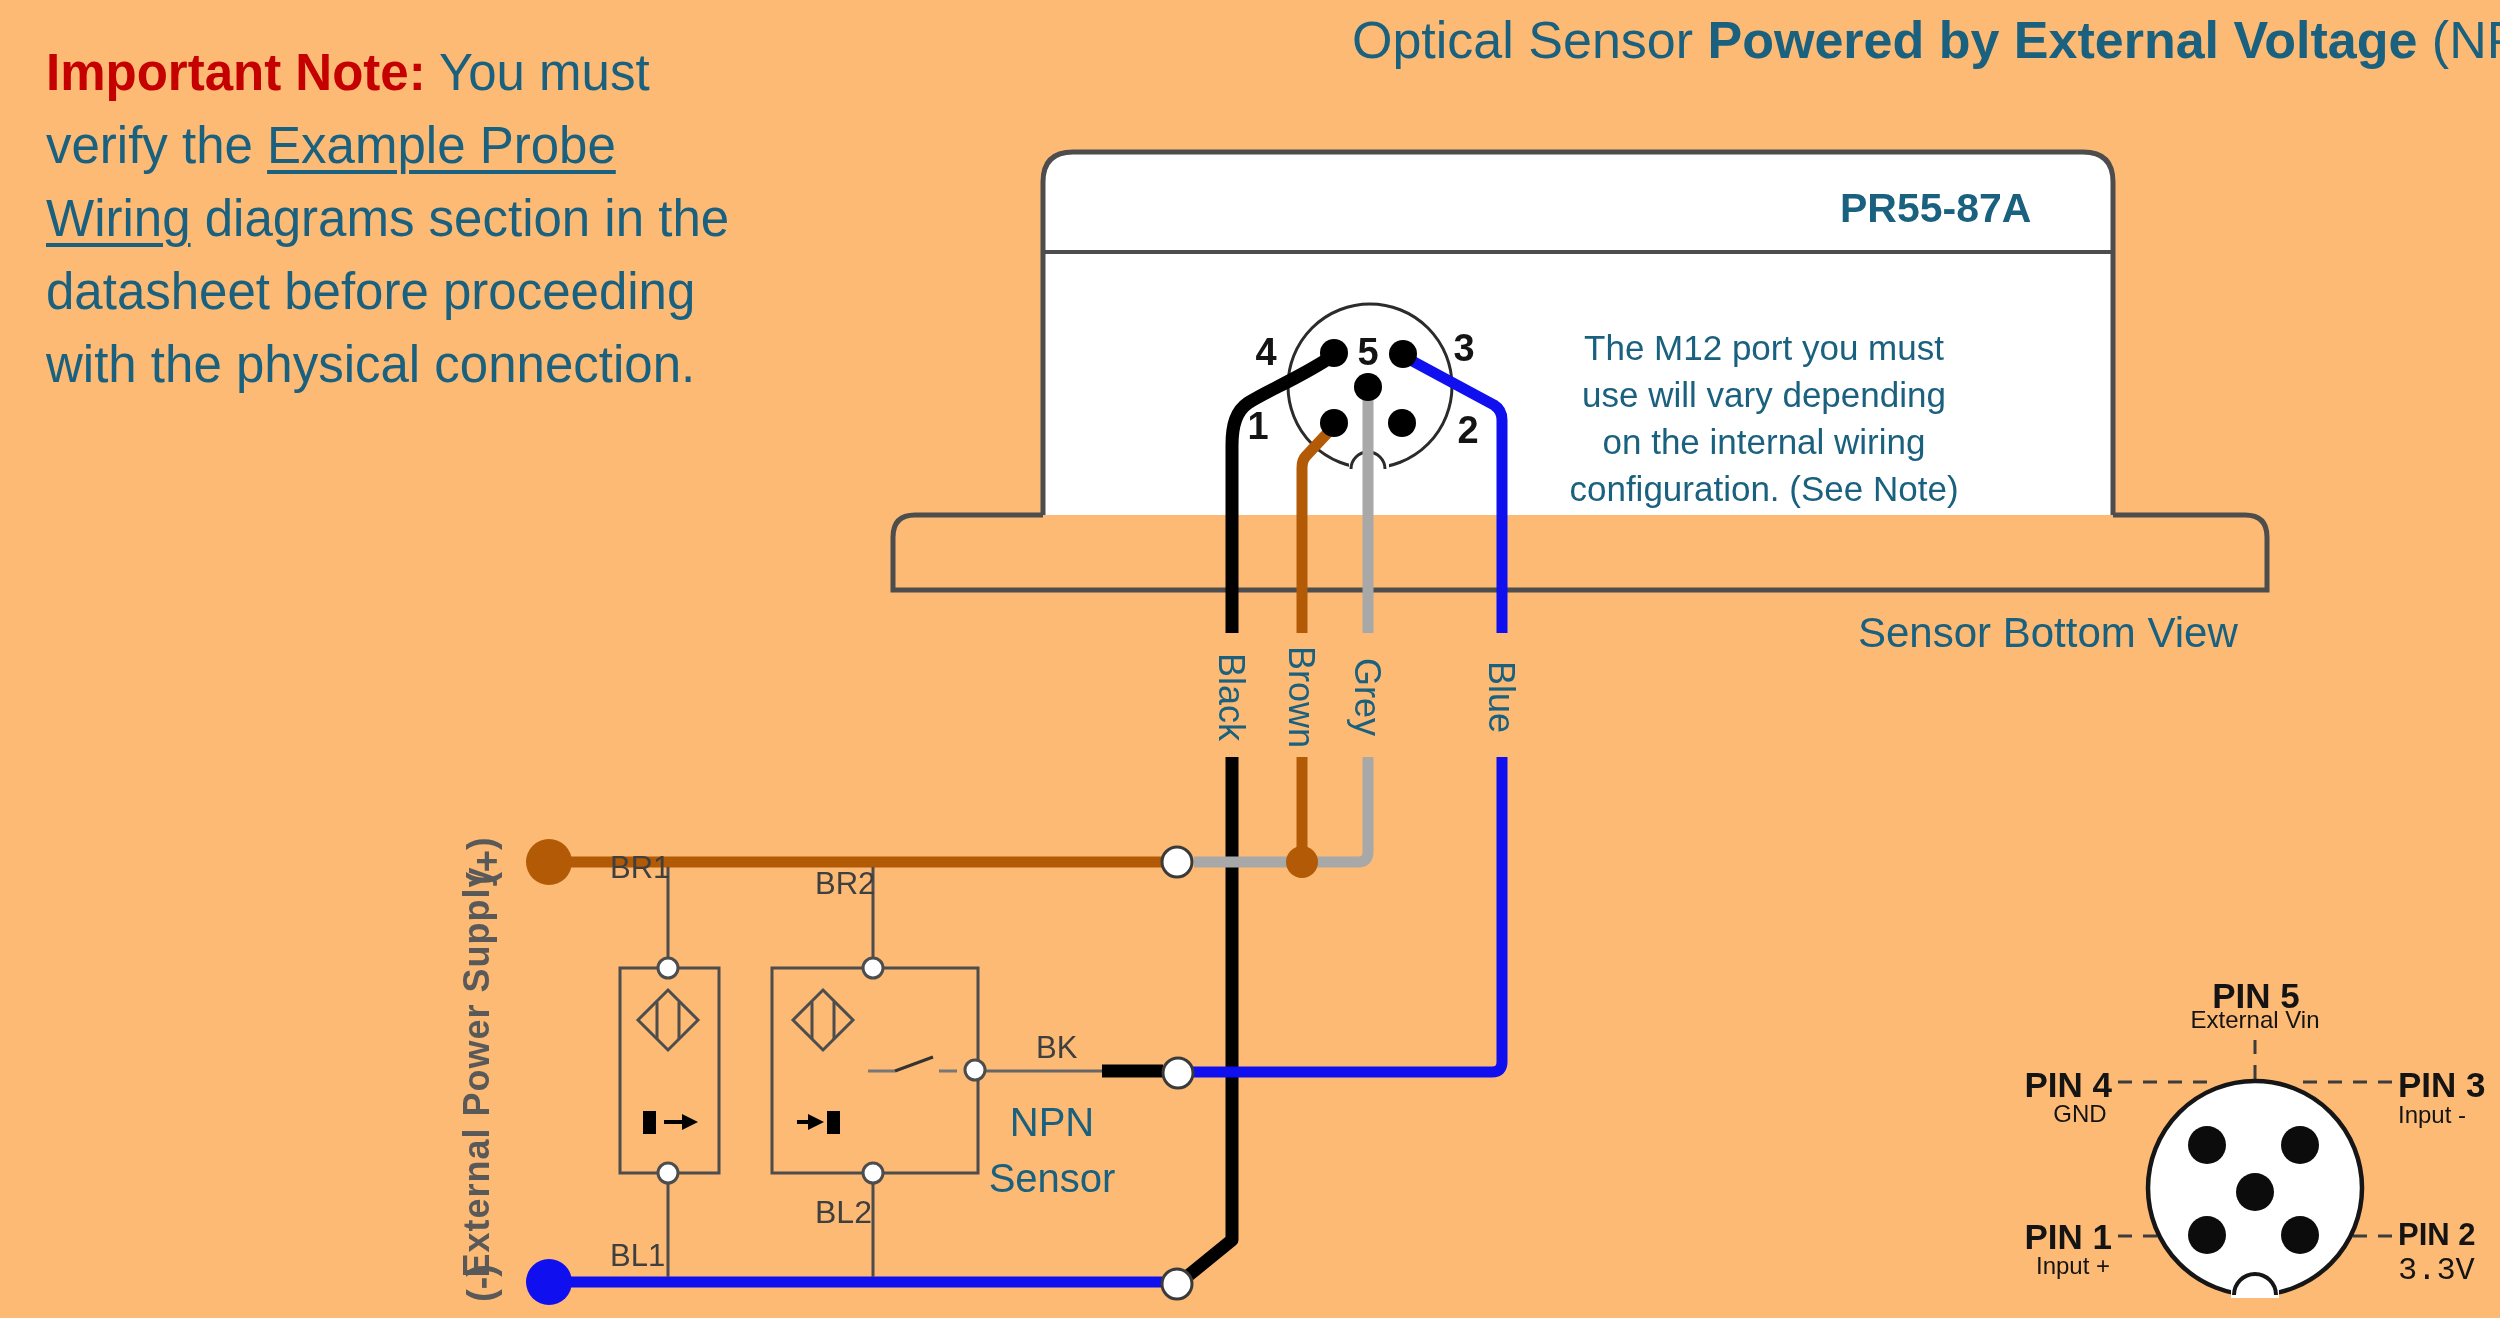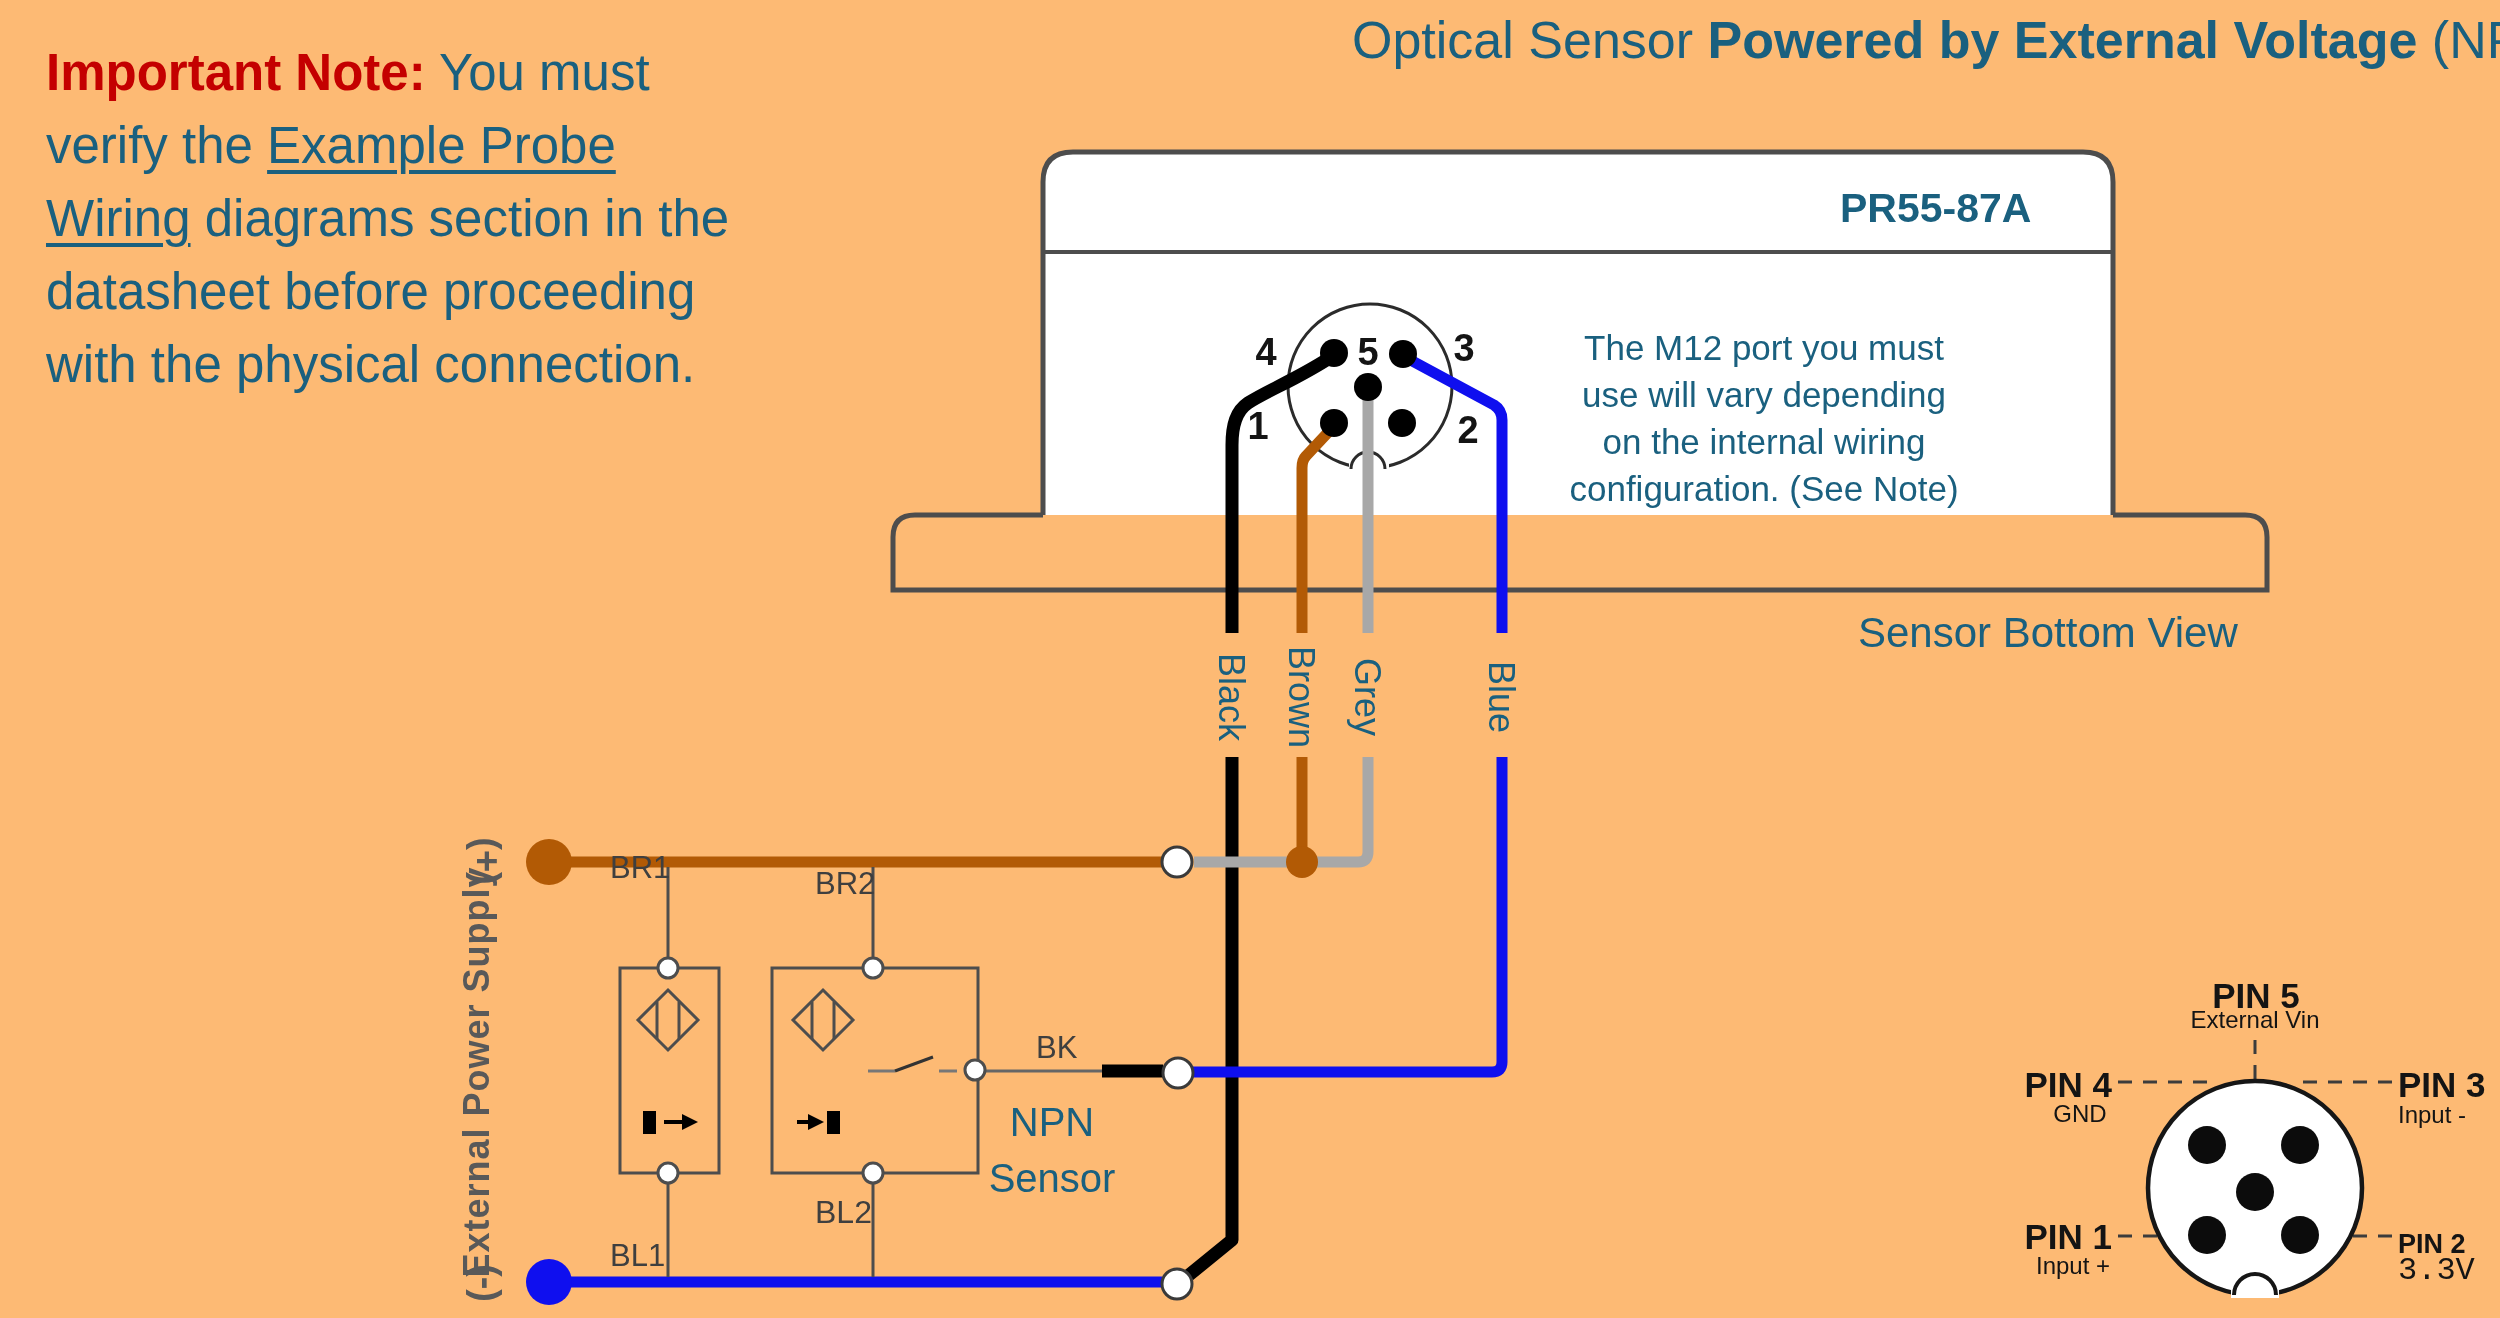--- a/index.html
+++ b/index.html
@@ -193,7 +193,7 @@
   <div class="txt pinblack b rightalign" style="left:2112px;top:1236px;font-size:35px;">PIN 1</div>
   <div class="txt pinblack center" style="left:2073px;top:1266px;font-size:24px;">Input +</div>
 
-  <div class="txt pinblack b" style="left:2398px;top:1219px;font-size:27px;margin-top:12px;">PIN 2</div>
+  <div class="txt pinblack b" style="left:2398px;top:1219px;font-size:31px;">PIN 2</div>
   <div class="txt pinblack" style="left:2398px;top:1255px;font-size:32px;font-family:Liberation Mono, monospace;">3.3V</div>
 
 </div>

